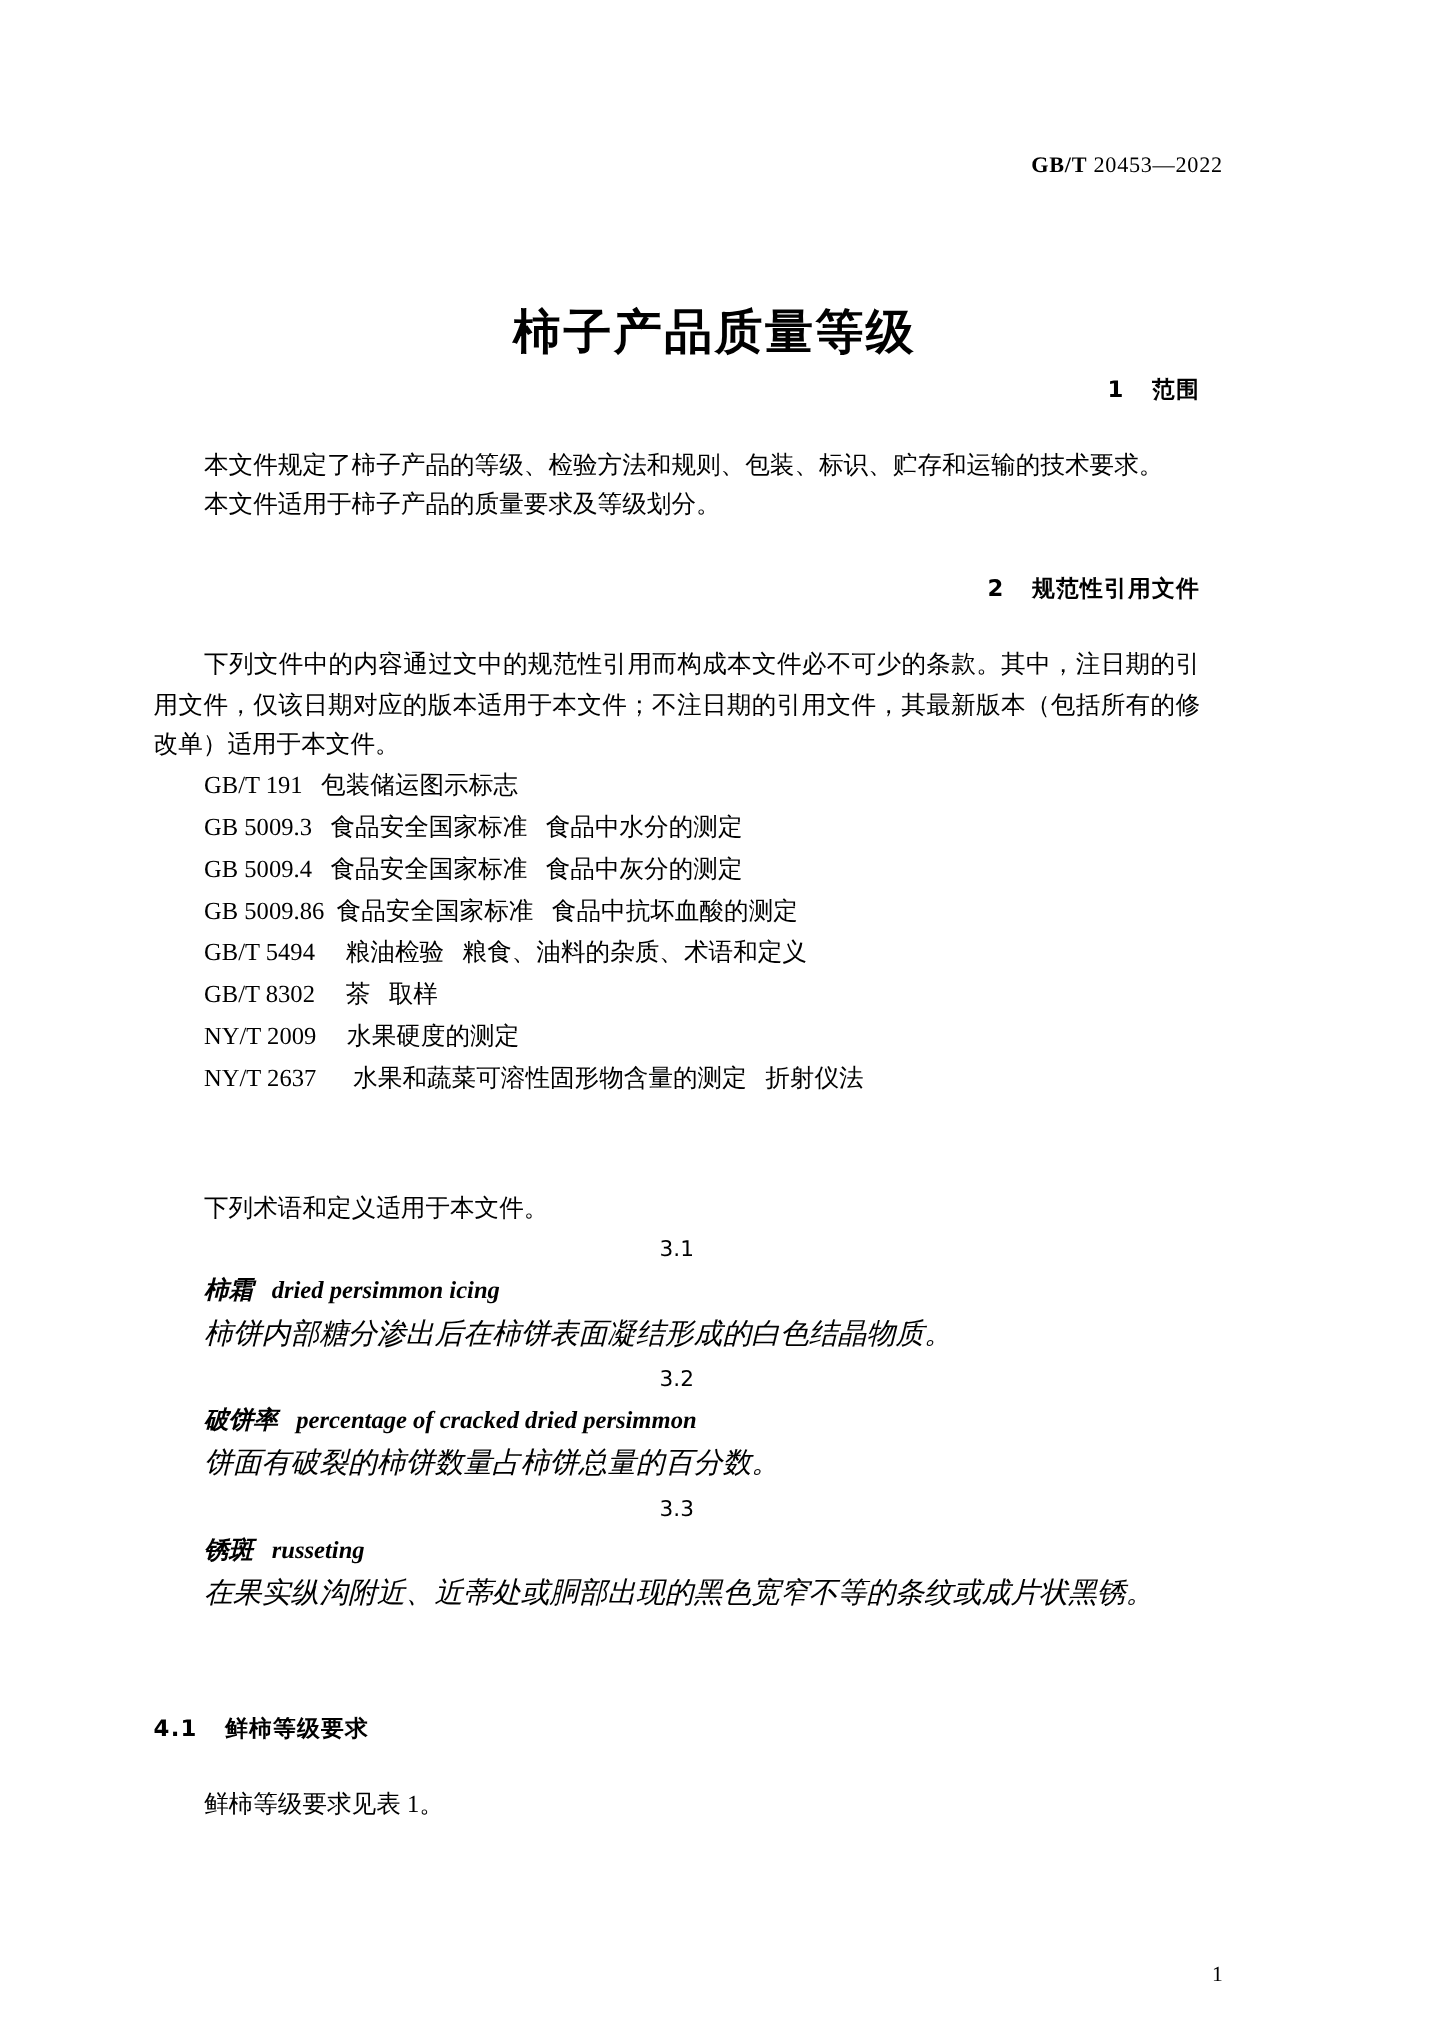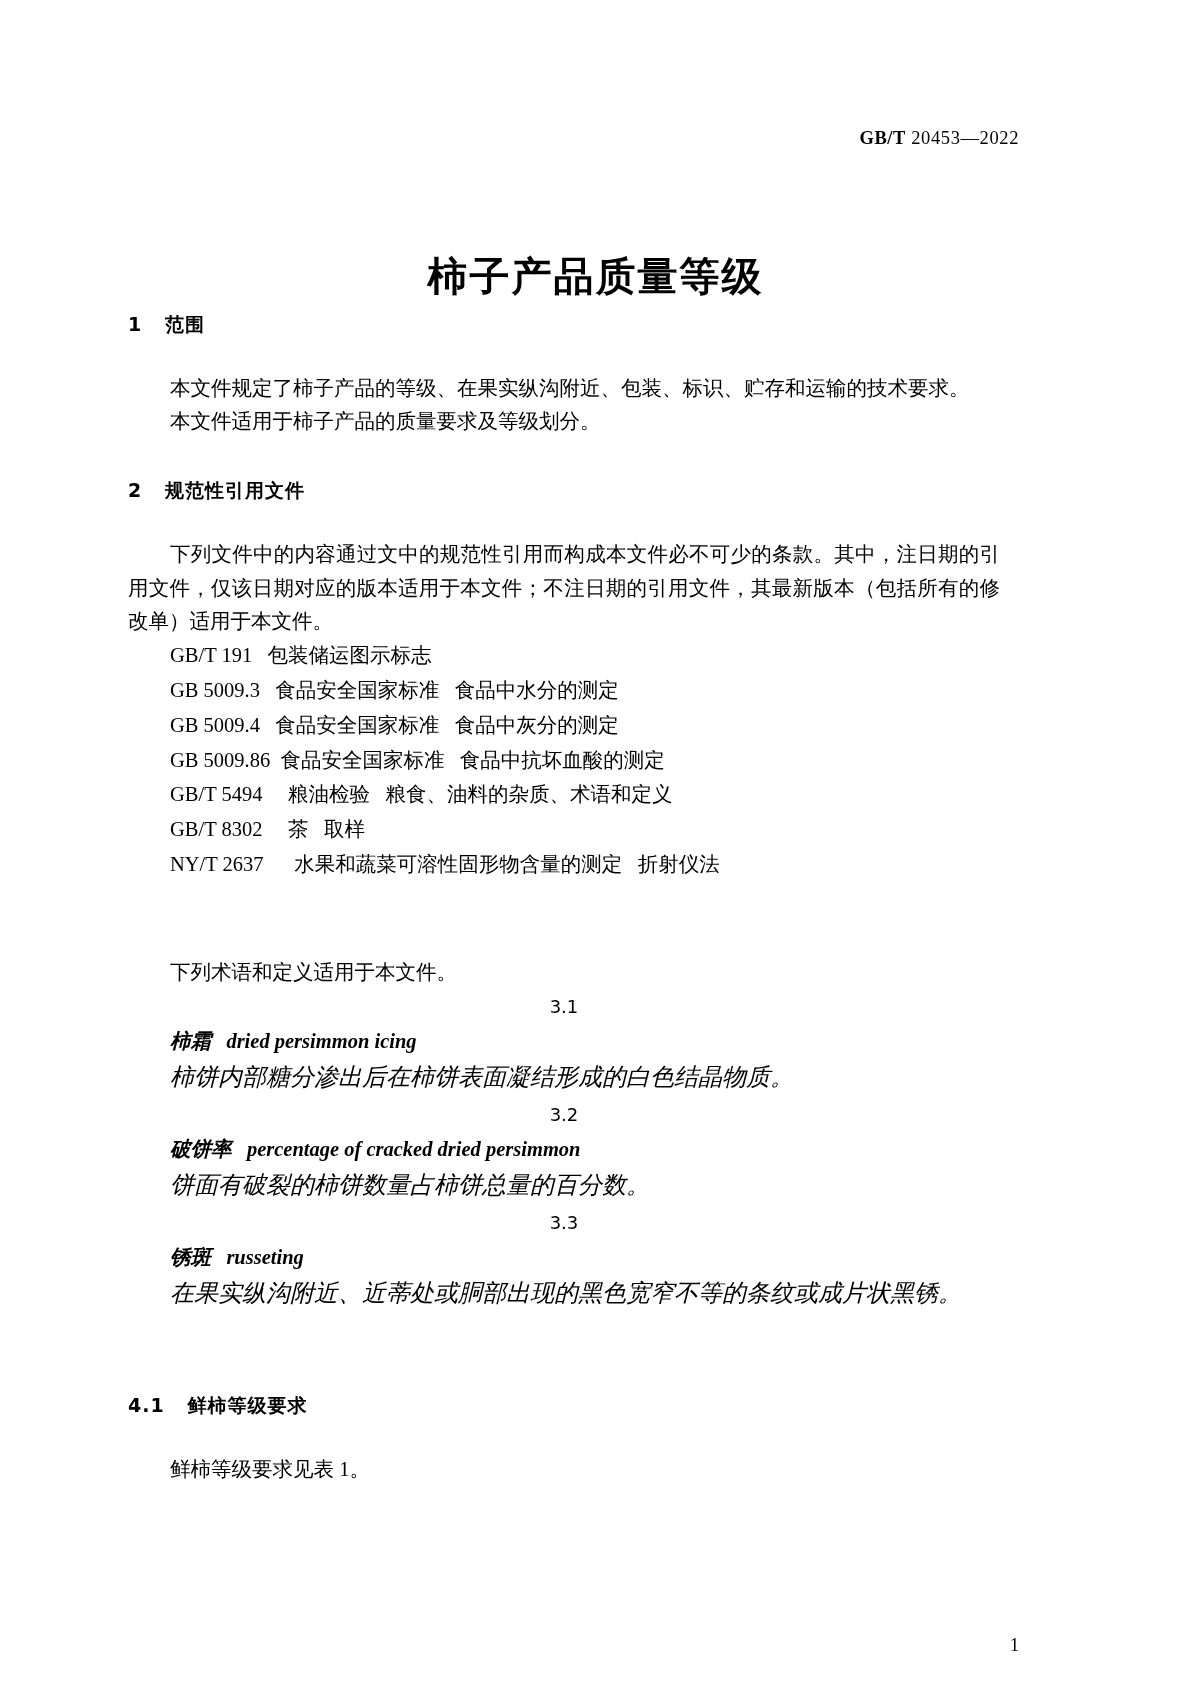--- a/index.html
+++ b/index.html
@@ -72,6 +72,7 @@
     margin: 0;
     padding: 0;
     white-space: pre;
+    text-align: right;
   }
   .clause-h2 {
     font-family: "DejaVu Sans", "Liberation Sans", sans-serif;

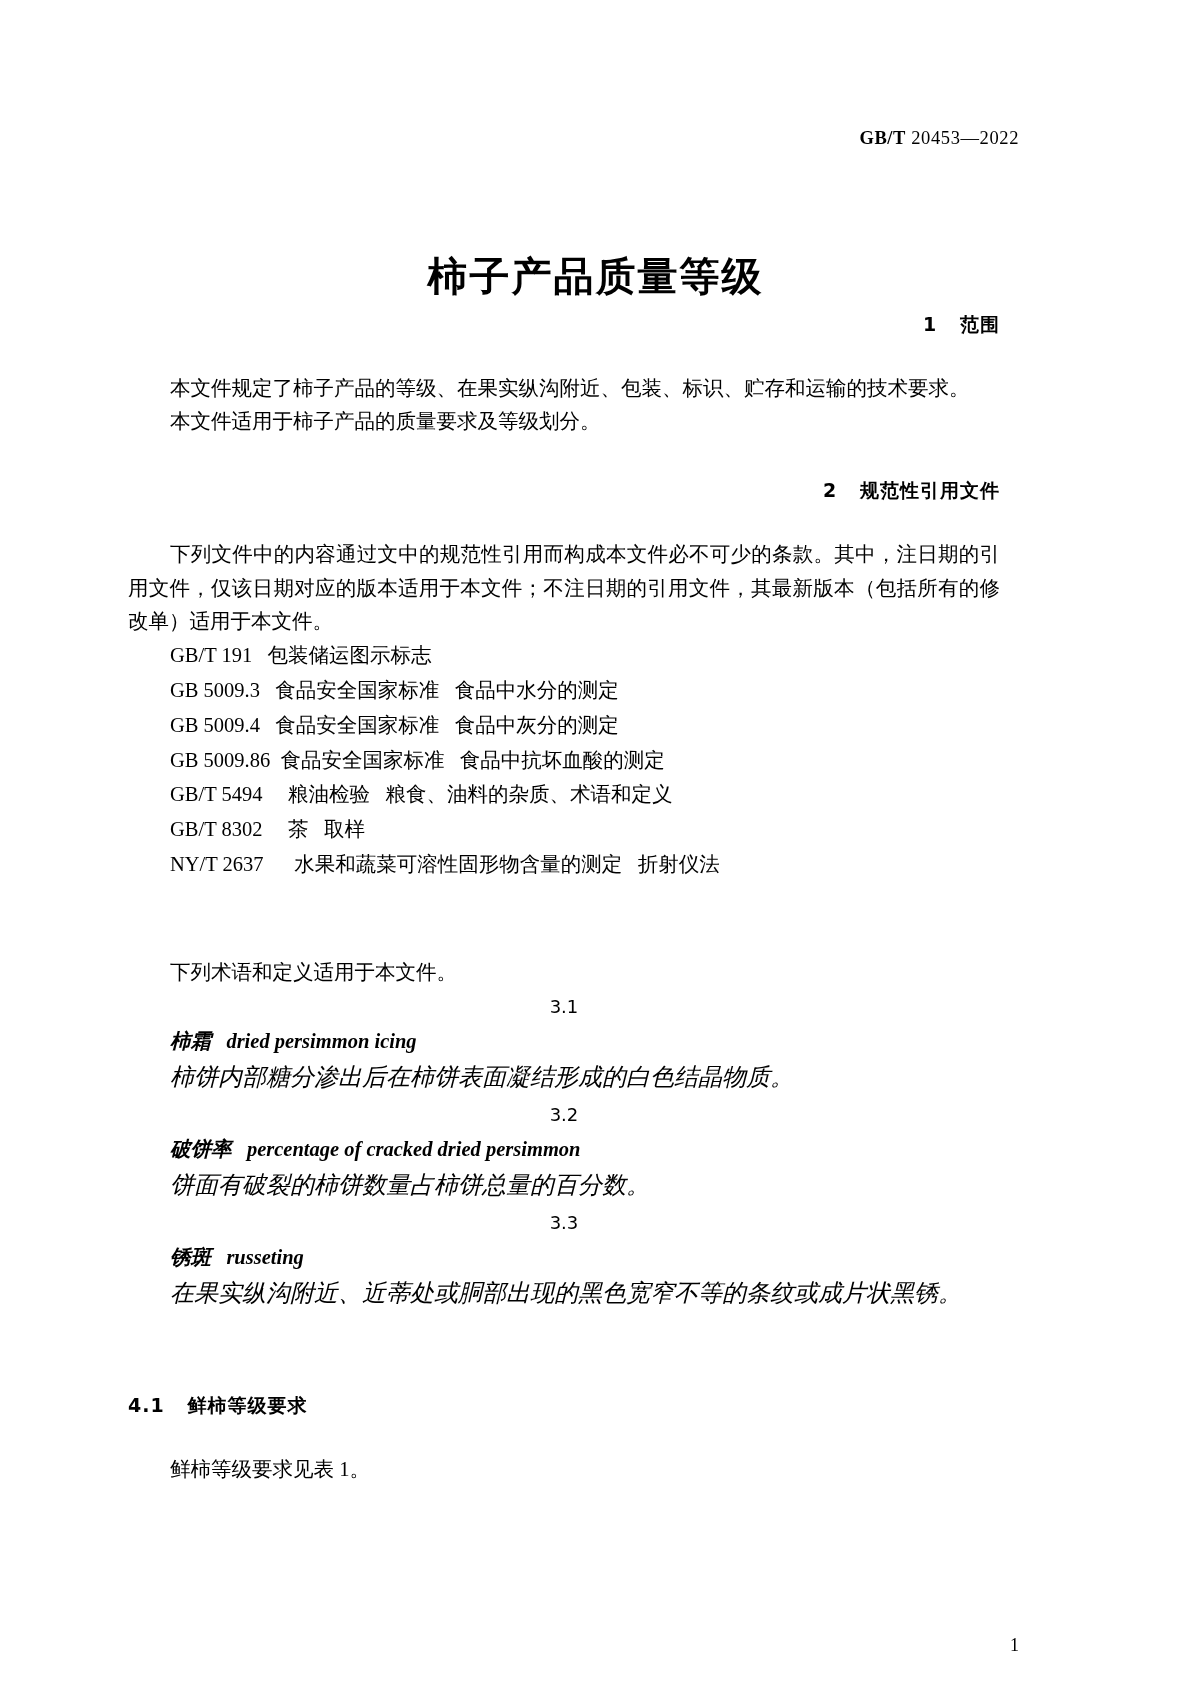--- a/index.html
+++ b/index.html
@@ -180,7 +180,7 @@
 
     <div class="clause-h1">1   范围</div>
     <div class="gap-lg"></div>
-    <p class="para indent">本文件规定了柿子产品的等级、在果实纵沟附近、包装、标识、贮存和运输的技术要求。</p>
+    <p class="para indent">本文件规定了柿子产品的等级、检验方法和规则、包装、标识、贮存和运输的技术要求。</p>
     <p class="para hang">本文件适用于柿子产品的质量要求及等级划分。</p>
 
     <div class="gap-xl"></div>

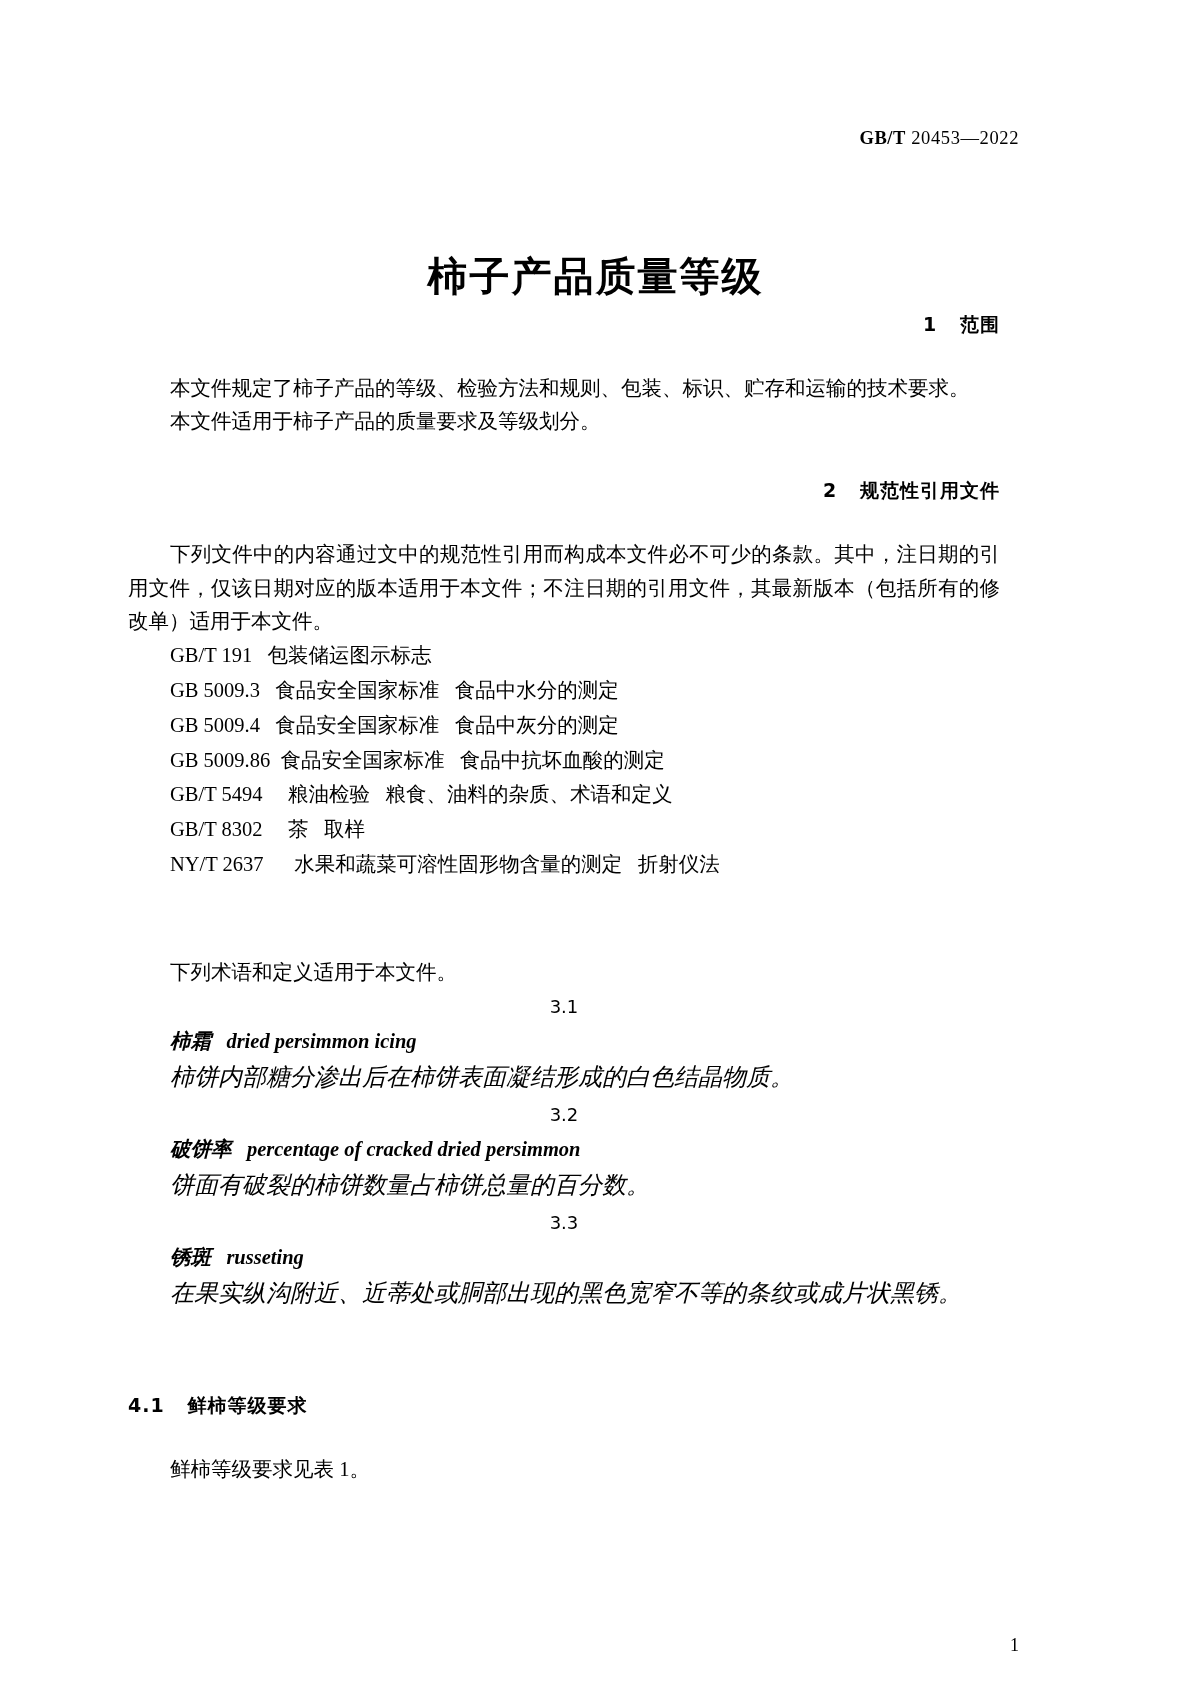--- a/index.html
+++ b/index.html
@@ -196,6 +196,7 @@
       <li class="ref-item"><span class="ref-code">GB 5009.86</span><span>&nbsp;&nbsp;</span><span>食品安全国家标准   食品中抗坏血酸的测定</span></li>
       <li class="ref-item"><span class="ref-code">GB/T 5494</span><span>&nbsp;&nbsp;&nbsp;&nbsp;&nbsp;</span><span>粮油检验   粮食、油料的杂质、术语和定义</span></li>
       <li class="ref-item"><span class="ref-code">GB/T 8302</span><span>&nbsp;&nbsp;&nbsp;&nbsp;&nbsp;</span><span>茶   取样</span></li>
+      <li class="ref-item"><span class="ref-code">NY/T 2009</span><span>&nbsp;&nbsp;&nbsp;&nbsp;&nbsp;</span><span>水果硬度的测定</span></li>
       <li class="ref-item"><span class="ref-code">NY/T 2637</span><span>&nbsp;&nbsp;&nbsp;&nbsp;&nbsp;&nbsp;</span><span>水果和蔬菜可溶性固形物含量的测定   折射仪法</span></li>
     </ul>
 

